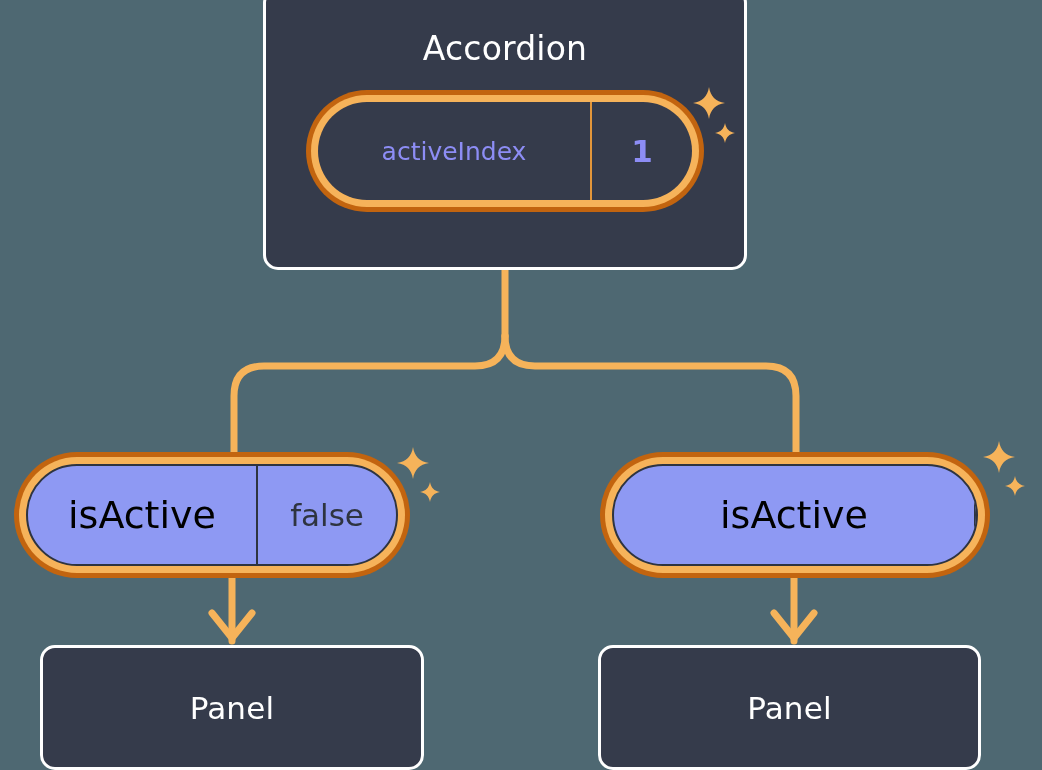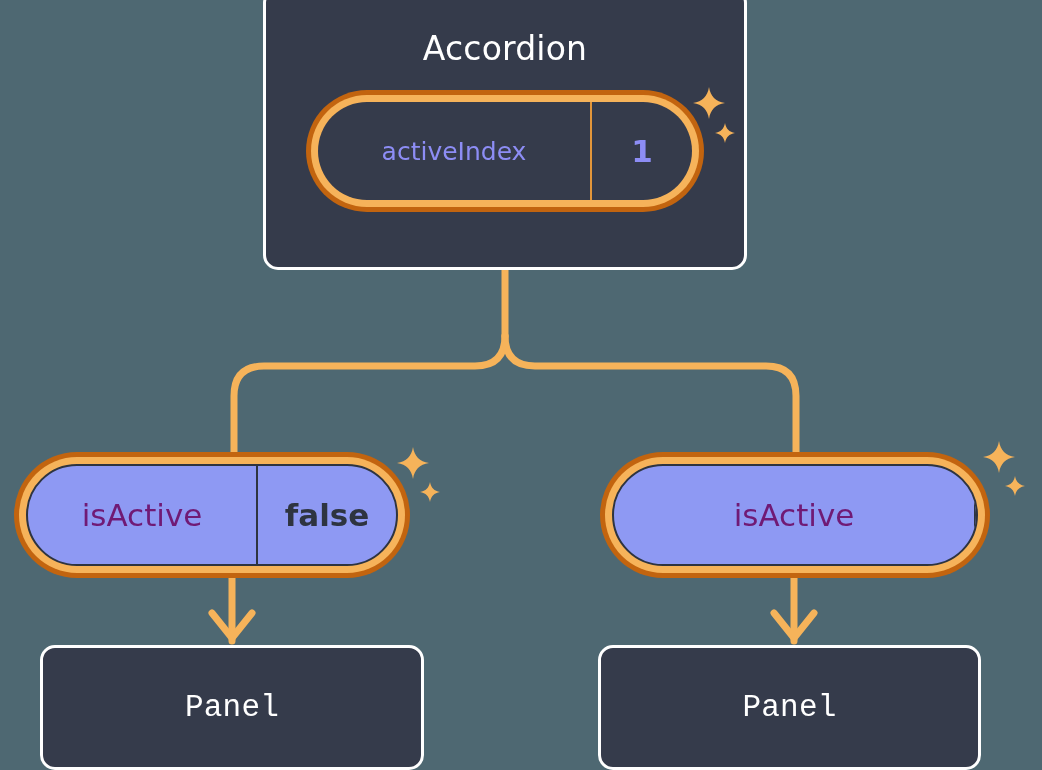--- a/index.html
+++ b/index.html
@@ -92,7 +92,7 @@
     border:2px solid #2E3440;
   }
   .pill-state .pill-key {
-    color:#701a75; font-size:31px; padding:0 24px; flex:1 1 auto;
+    color:#000000; font-size:38px; padding:0 24px; flex:1 1 auto;
     border-right:2px solid #2E3440;
   }
   .pill-state .pill-val {

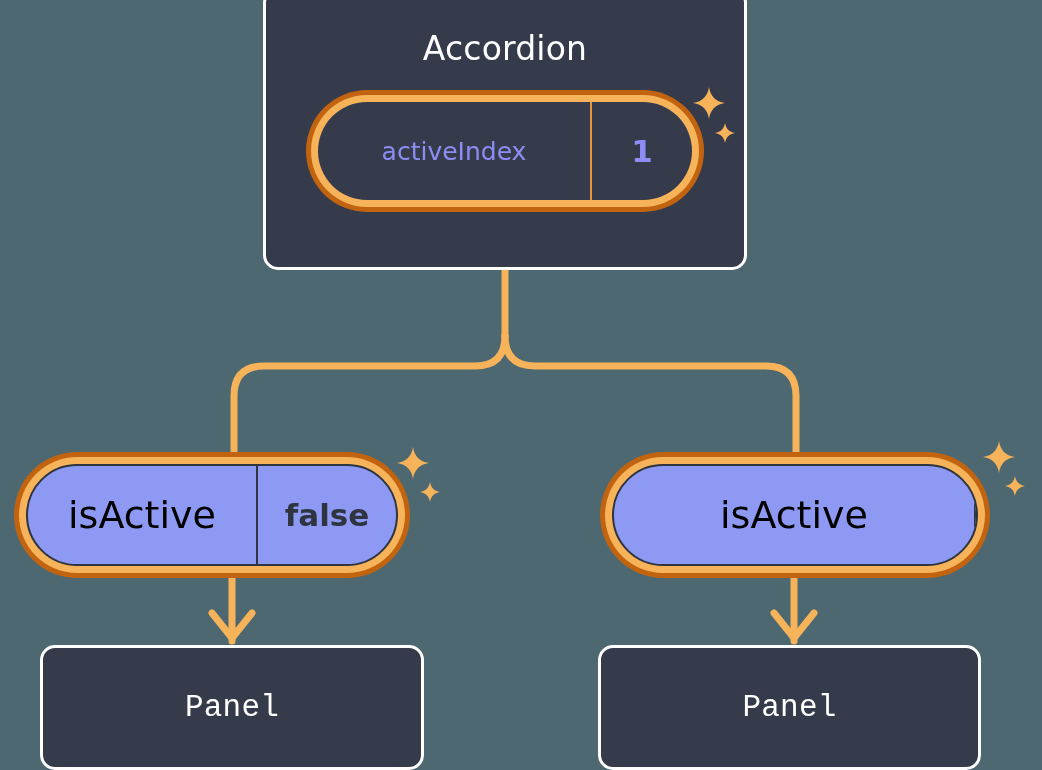--- a/index.html
+++ b/index.html
@@ -96,7 +96,7 @@
     border-right:2px solid #2E3440;
   }
   .pill-state .pill-val {
-    color:#2E3440; font-size:31px; font-weight:bold;
+    color:#2E3440; font-size:31px; font-weight:normal;
     padding:0 22px; min-width:138px;
   }
   #pill-isactive-false { left:14px;  top:452px; width:396px; }

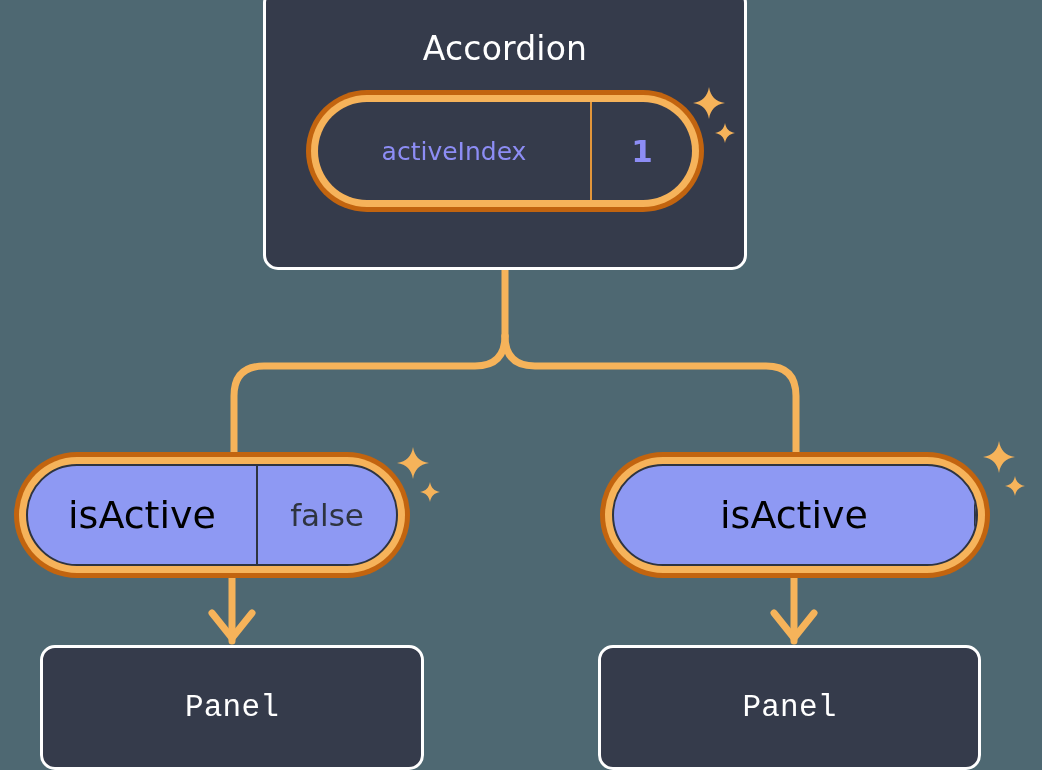--- a/index.html
+++ b/index.html
@@ -43,7 +43,7 @@
 
   #panel-left  { left:40px;  top:645px; width:384px; height:125px; }
   #panel-right { left:598px; top:645px; width:383px; height:125px; }
-  #panel-left .card-title, #panel-right .card-title { font-size:31px;font-family:Liberation Mono, monospace; }
+  #panel-left .card-title, #panel-right .card-title { font-size:31px; }
 
   
   

